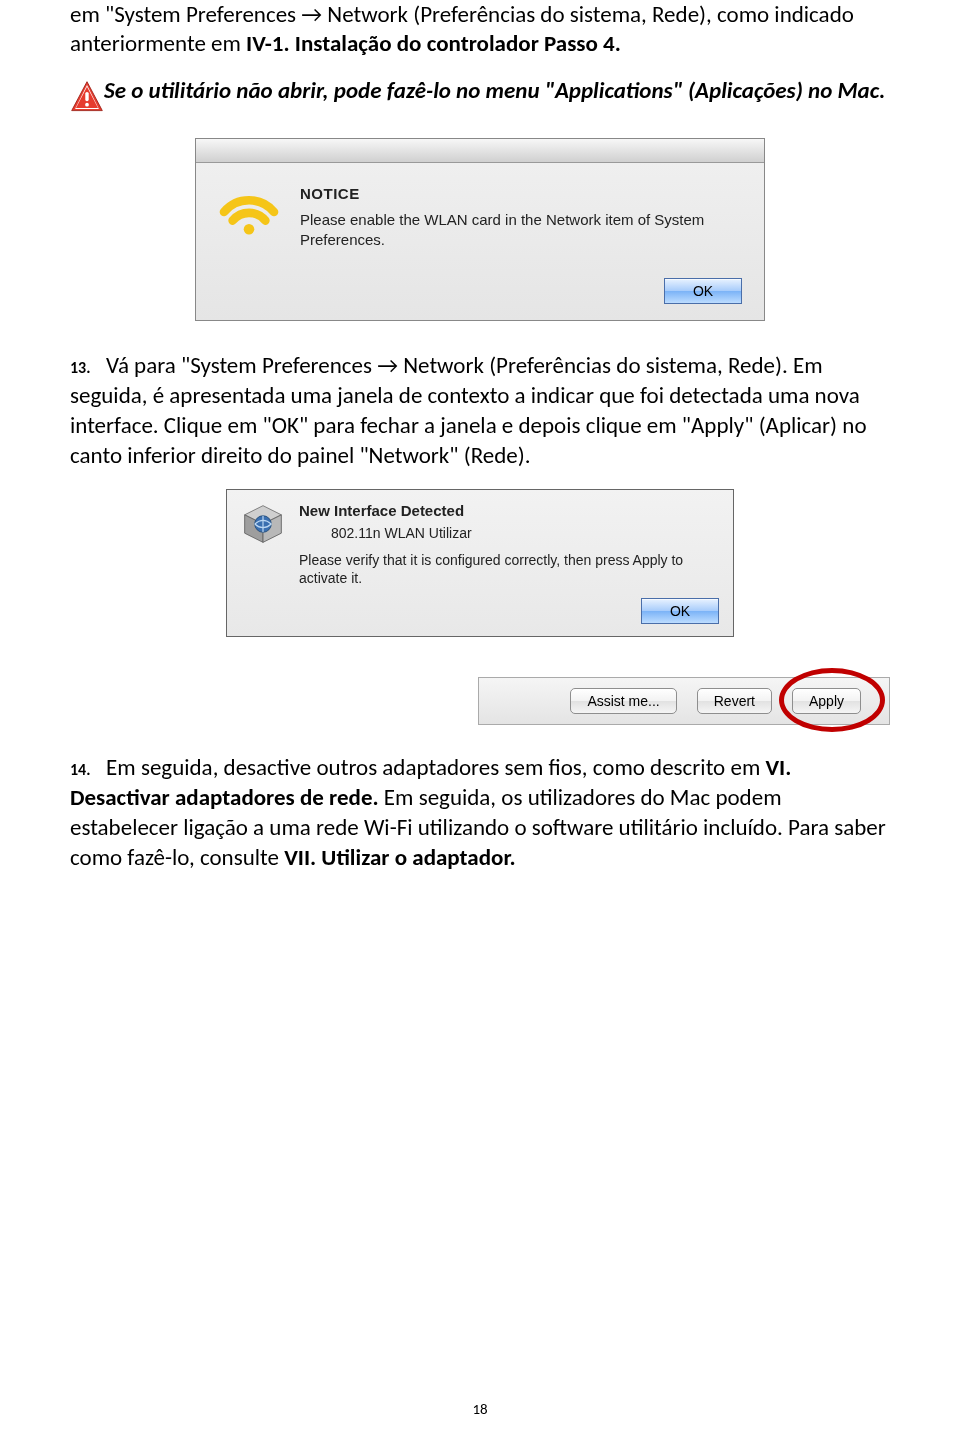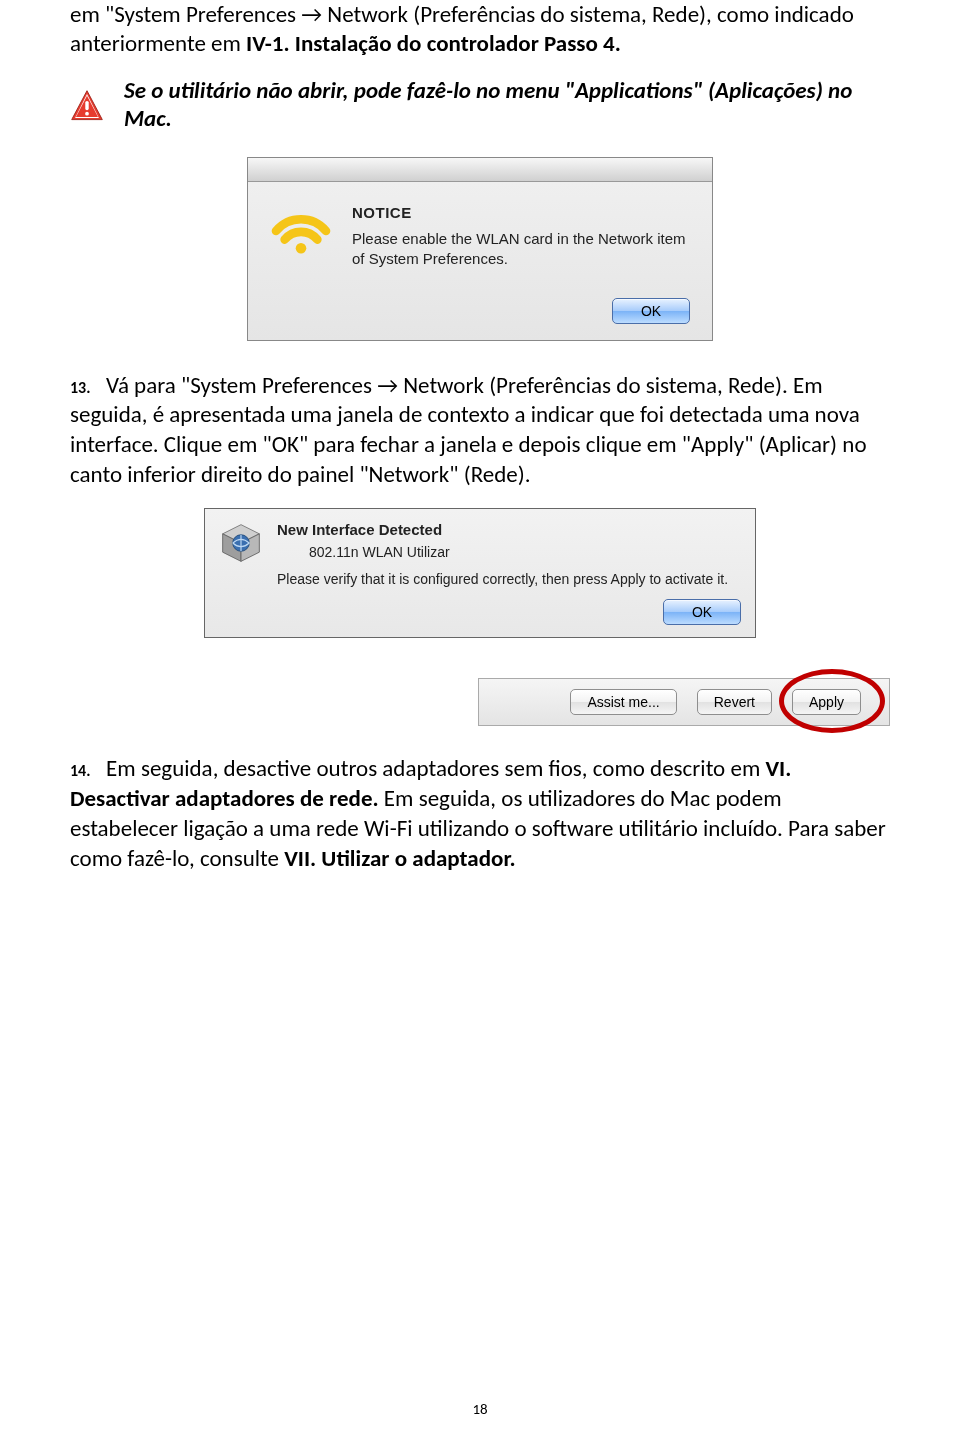--- a/index.html
+++ b/index.html
@@ -20,8 +20,8 @@
   .bold { font-weight: 700; }
   .note-row {
     display: flex;
-    align-items: center;
-    gap: 20px;
+    align-items: flex-start;
+    gap: 0;
     margin-bottom: 24px;
   }
   .warning-icon {

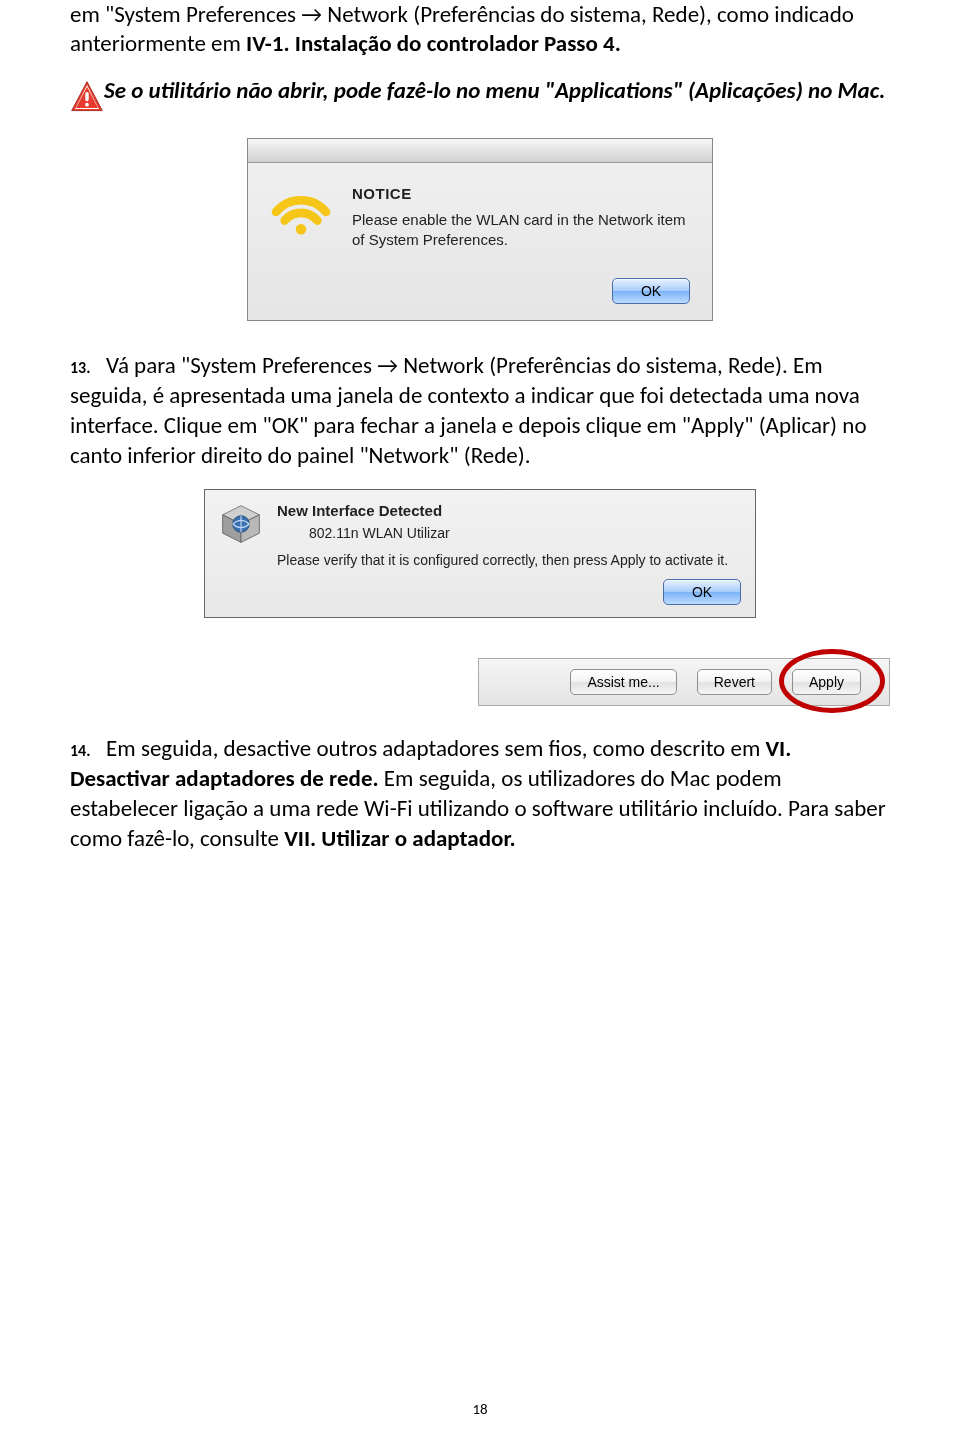--- a/index.html
+++ b/index.html
@@ -36,7 +36,7 @@
     line-height: 1.25;
   }
   .dialog1 {
-    width: 466px;
+    width: 570px;
     margin: 0 auto 30px auto;
     border: 1px solid #888;
     background: #ececec;

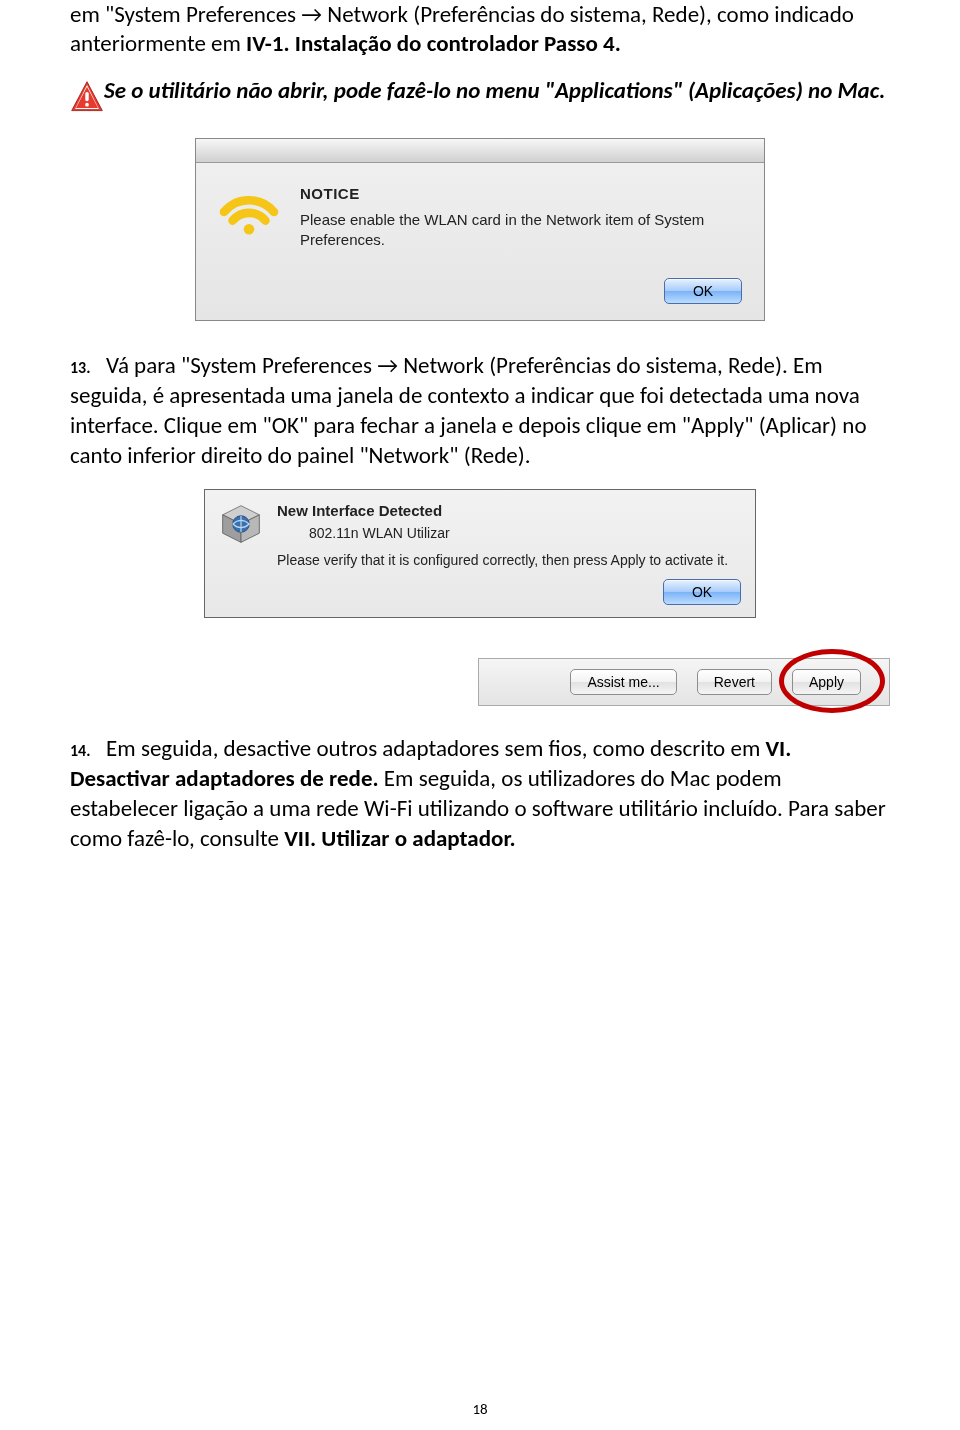--- a/index.html
+++ b/index.html
@@ -67,7 +67,7 @@
     font-size: 14px;
     text-align: center;
     border: 1px solid #4a6ea9;
-    border-radius: 5px;
+    border-radius: 0;
     background: linear-gradient(#e8f2ff,#a9cdfb 48%,#7db4f7 52%,#bcdcff);
     color: #000;
     box-shadow: 0 1px 0 rgba(255,255,255,0.6) inset;

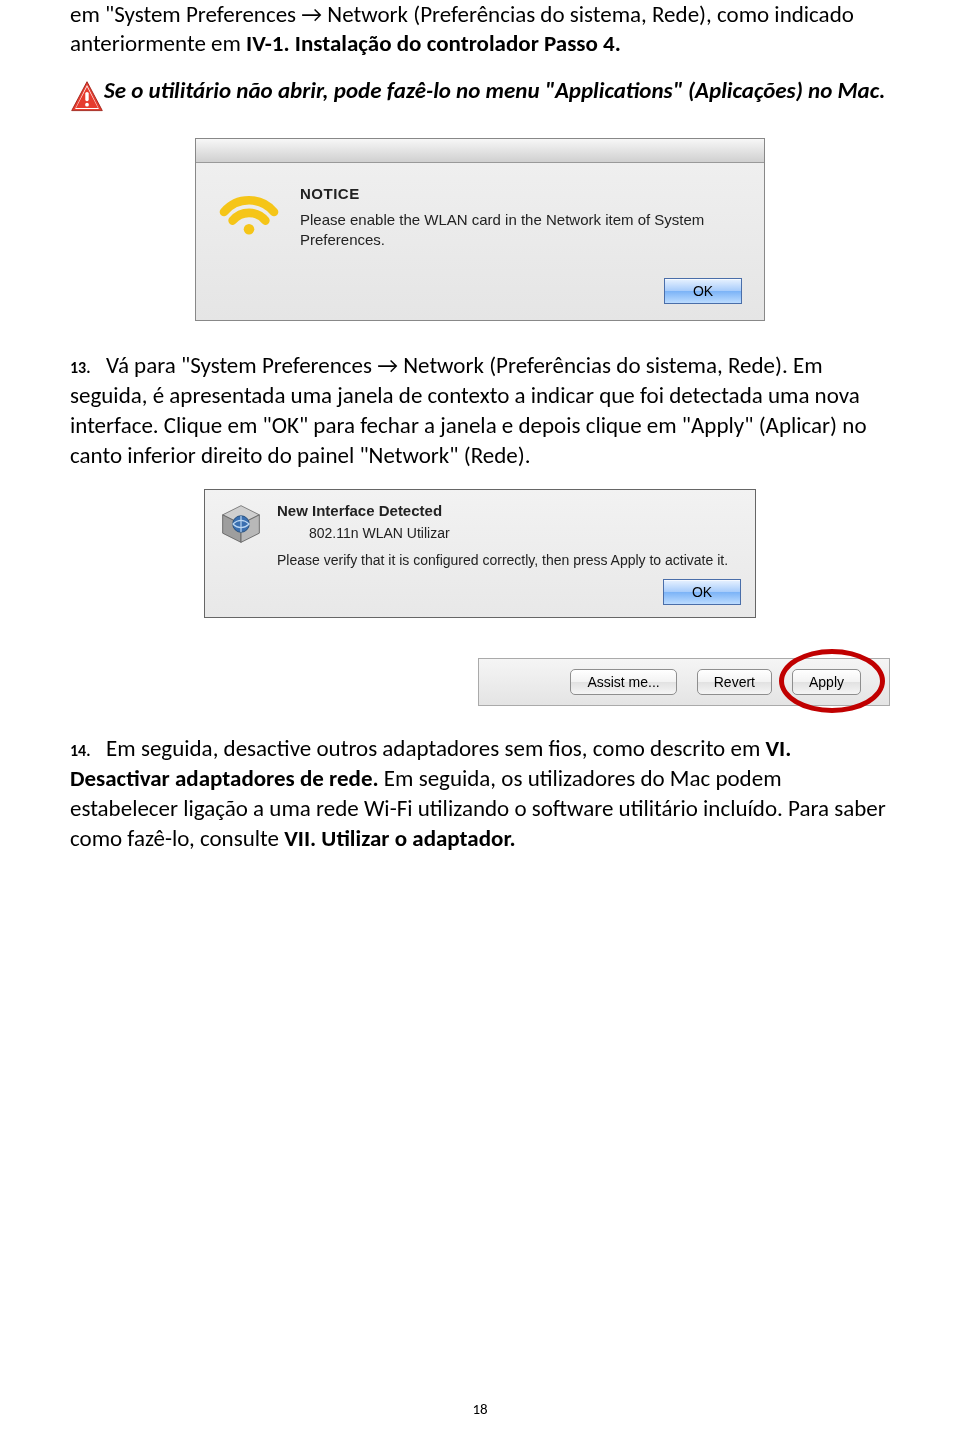--- a/index.html
+++ b/index.html
@@ -89,7 +89,7 @@
   .step-num { font-size: 16px; font-weight: 700; display:inline; }
   .step-body { font-size: 23px; line-height:1.3; }
   .dialog2 {
-    width: 552px;
+    width: 508px;
     margin: 10px auto 40px auto;
     border: 1px solid #666;
     padding: 12px 14px 12px 14px;

